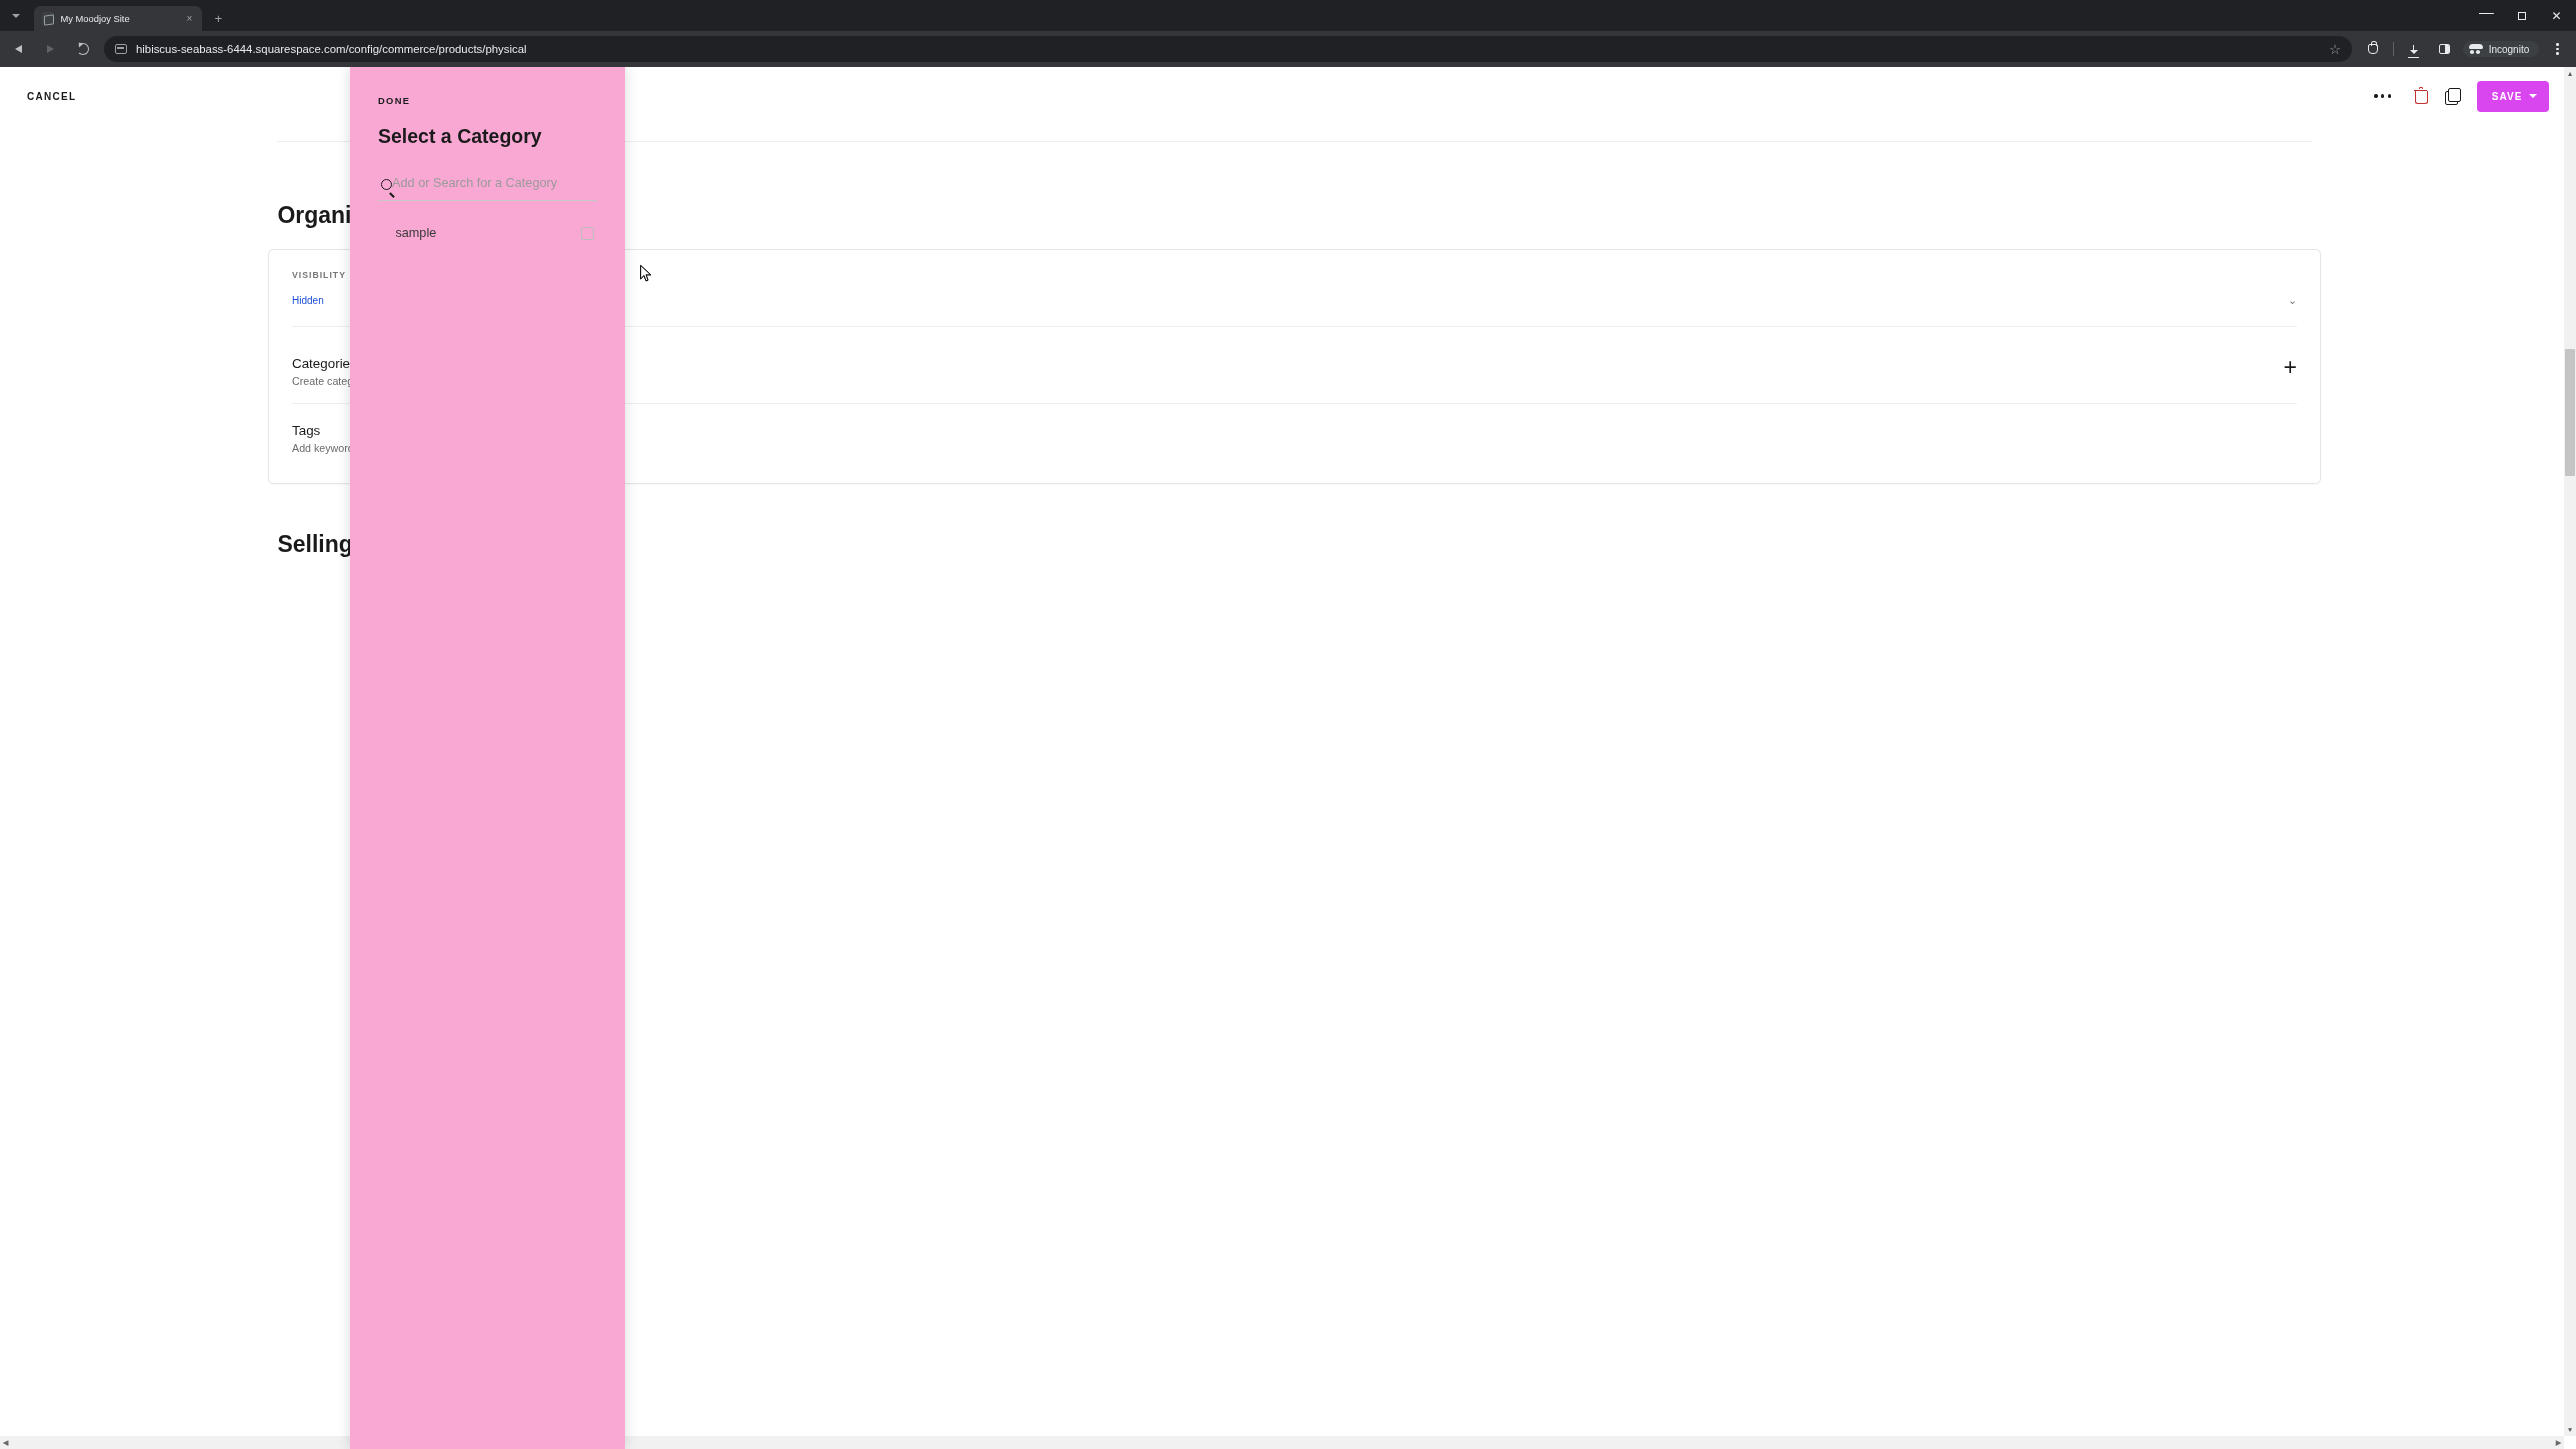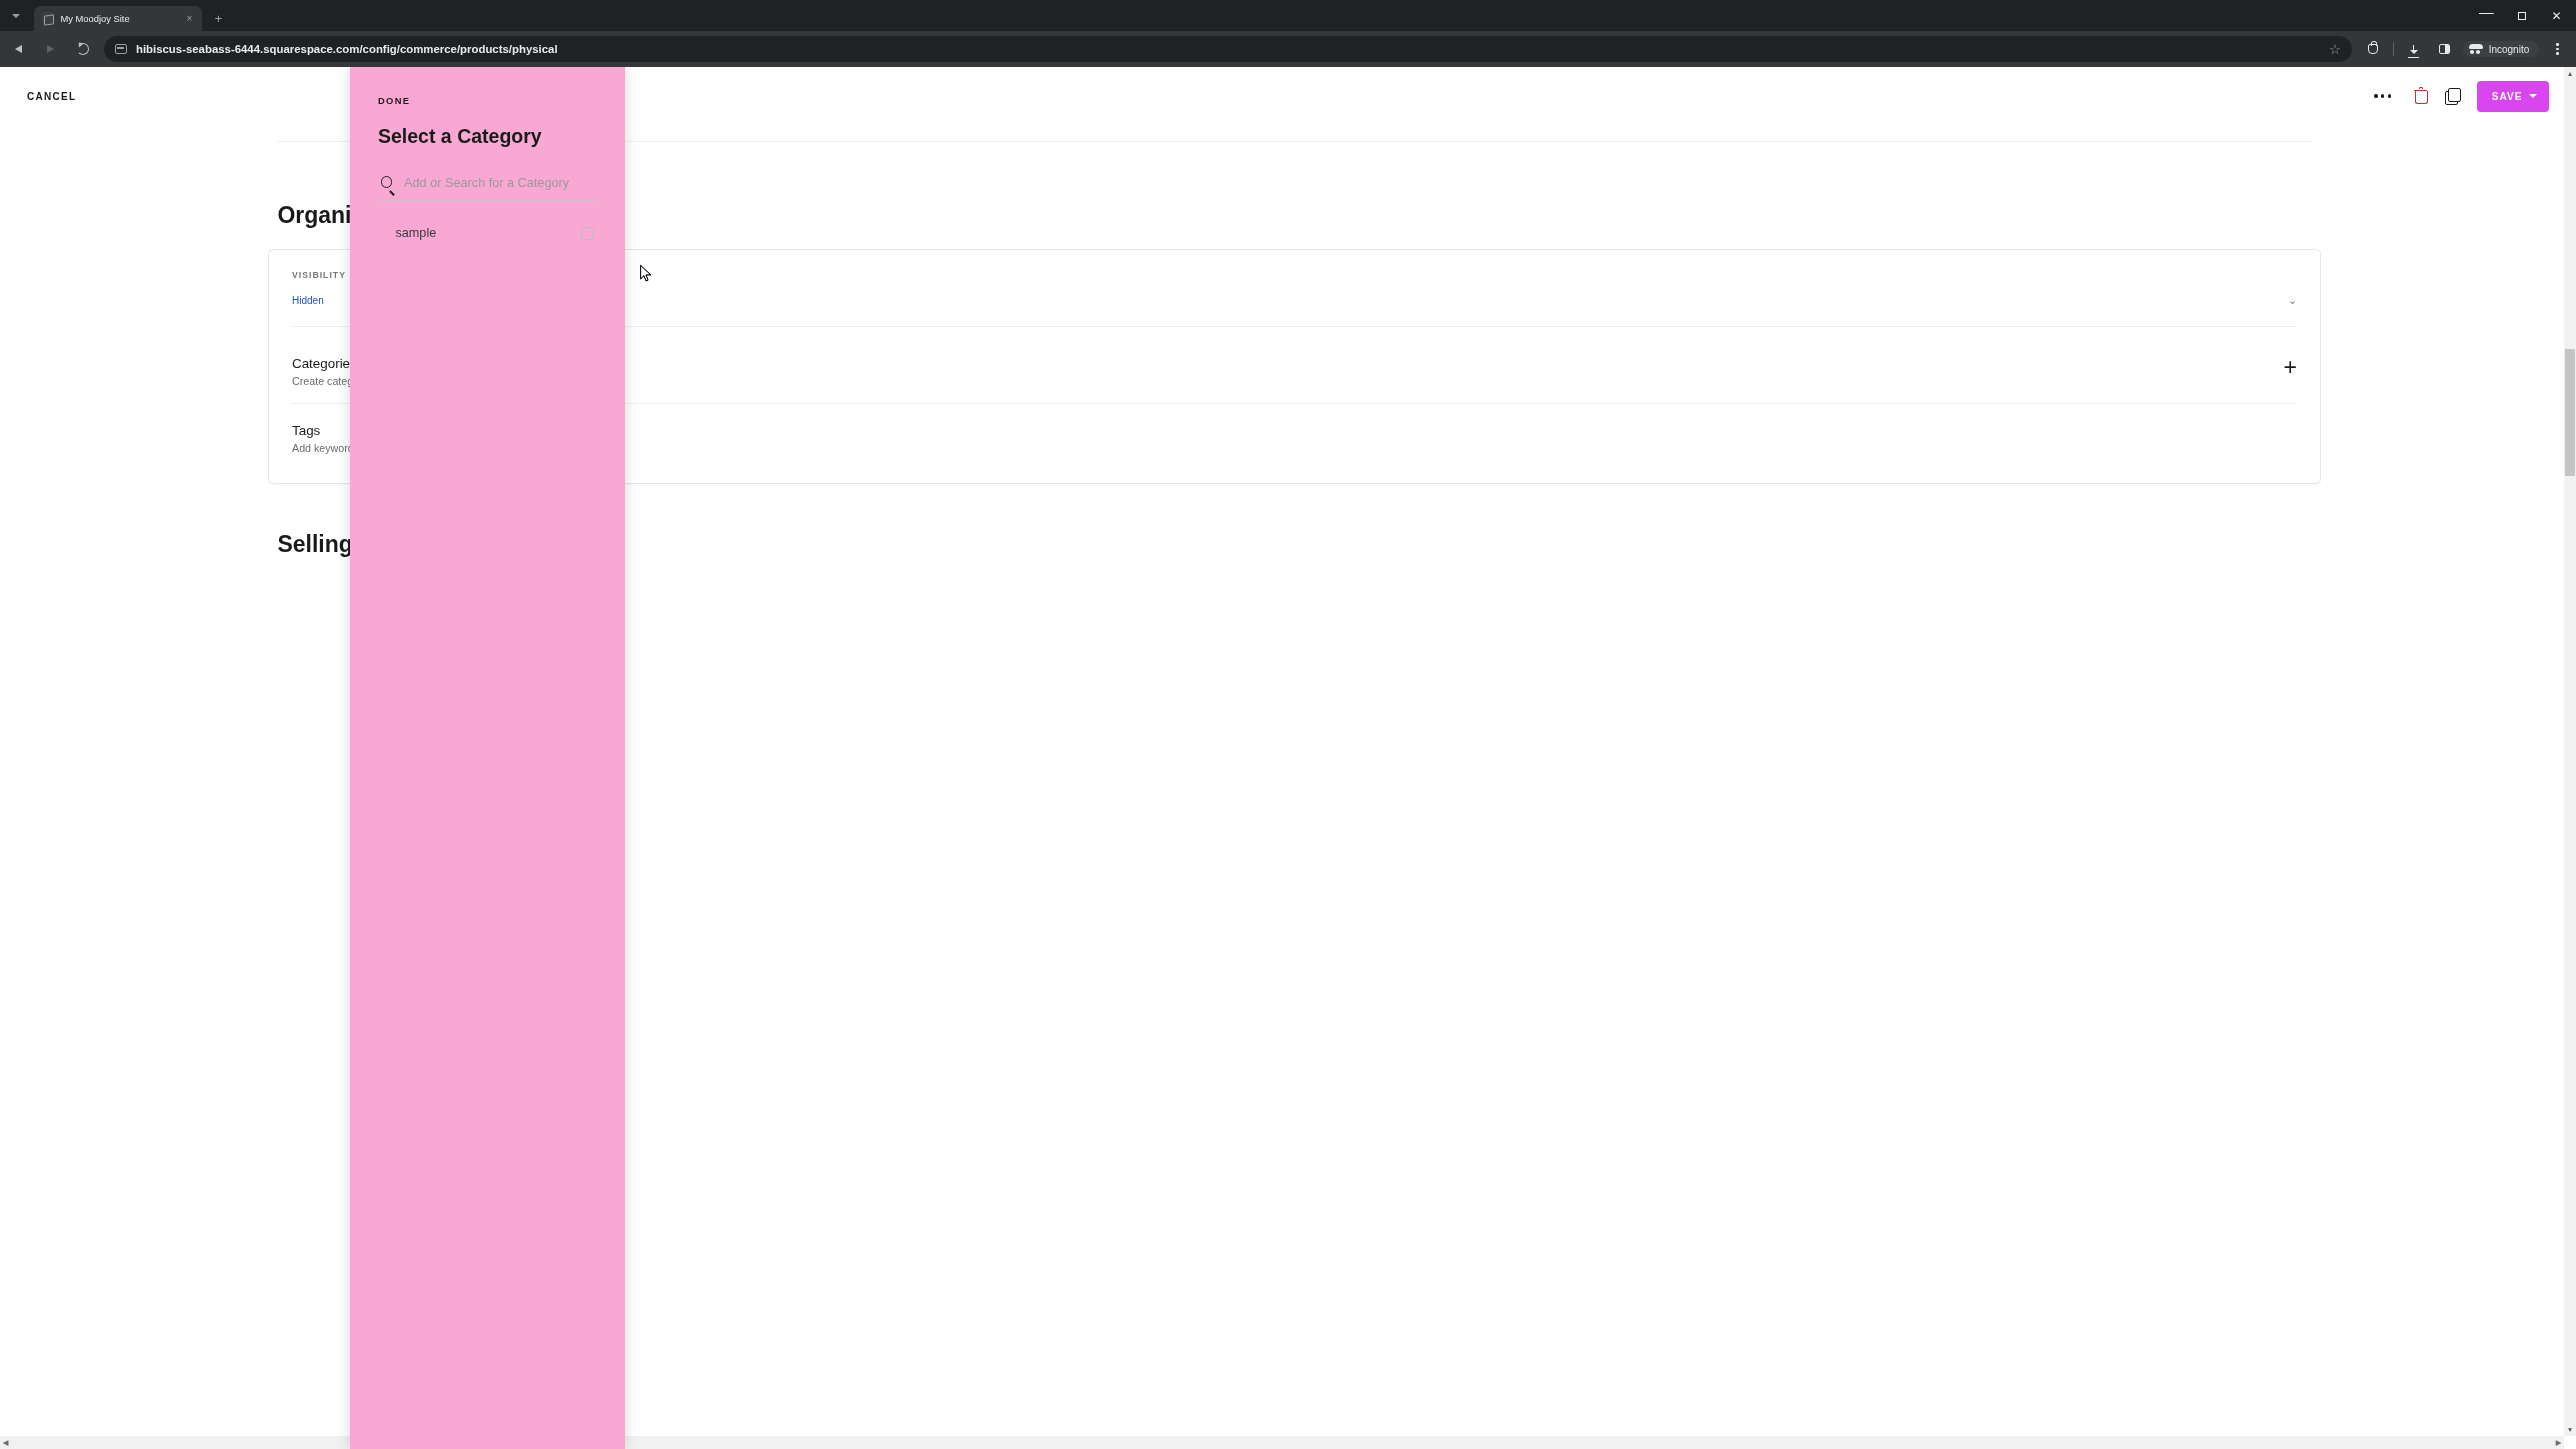--- a/index.html
+++ b/index.html
@@ -38,7 +38,7 @@
   .addr { flex:1; background:#202124; border-radius:14.8px; height:25.5px; display:flex; align-items:center; padding:0 10.7px; gap:9.4px; color:#e8eaed; font-size:11.4px; }
   .site-icn{width:12px;height:9.4px;border:1.3px solid #9aa0a6;border-radius:2px;position:relative;}
   .site-icn::before{content:"";position:absolute;left:1.3px;right:1.3px;top:2px;height:1.3px;background:#9aa0a6;}
-  .addr .url{flex:1;white-space:nowrap;overflow:hidden;color:#e8eaed;font-weight:bold;}
+  .addr .url{flex:1;white-space:nowrap;overflow:hidden;color:#e8eaed;}
   .addr .star{color:#9aa0a6;font-size:13.4px;}
   .right-icons{display:flex;align-items:center;gap:6.7px;color:#e8eaed;}
   .ricn{width:24px;height:24px;display:flex;align-items:center;justify-content:center;cursor:pointer;}

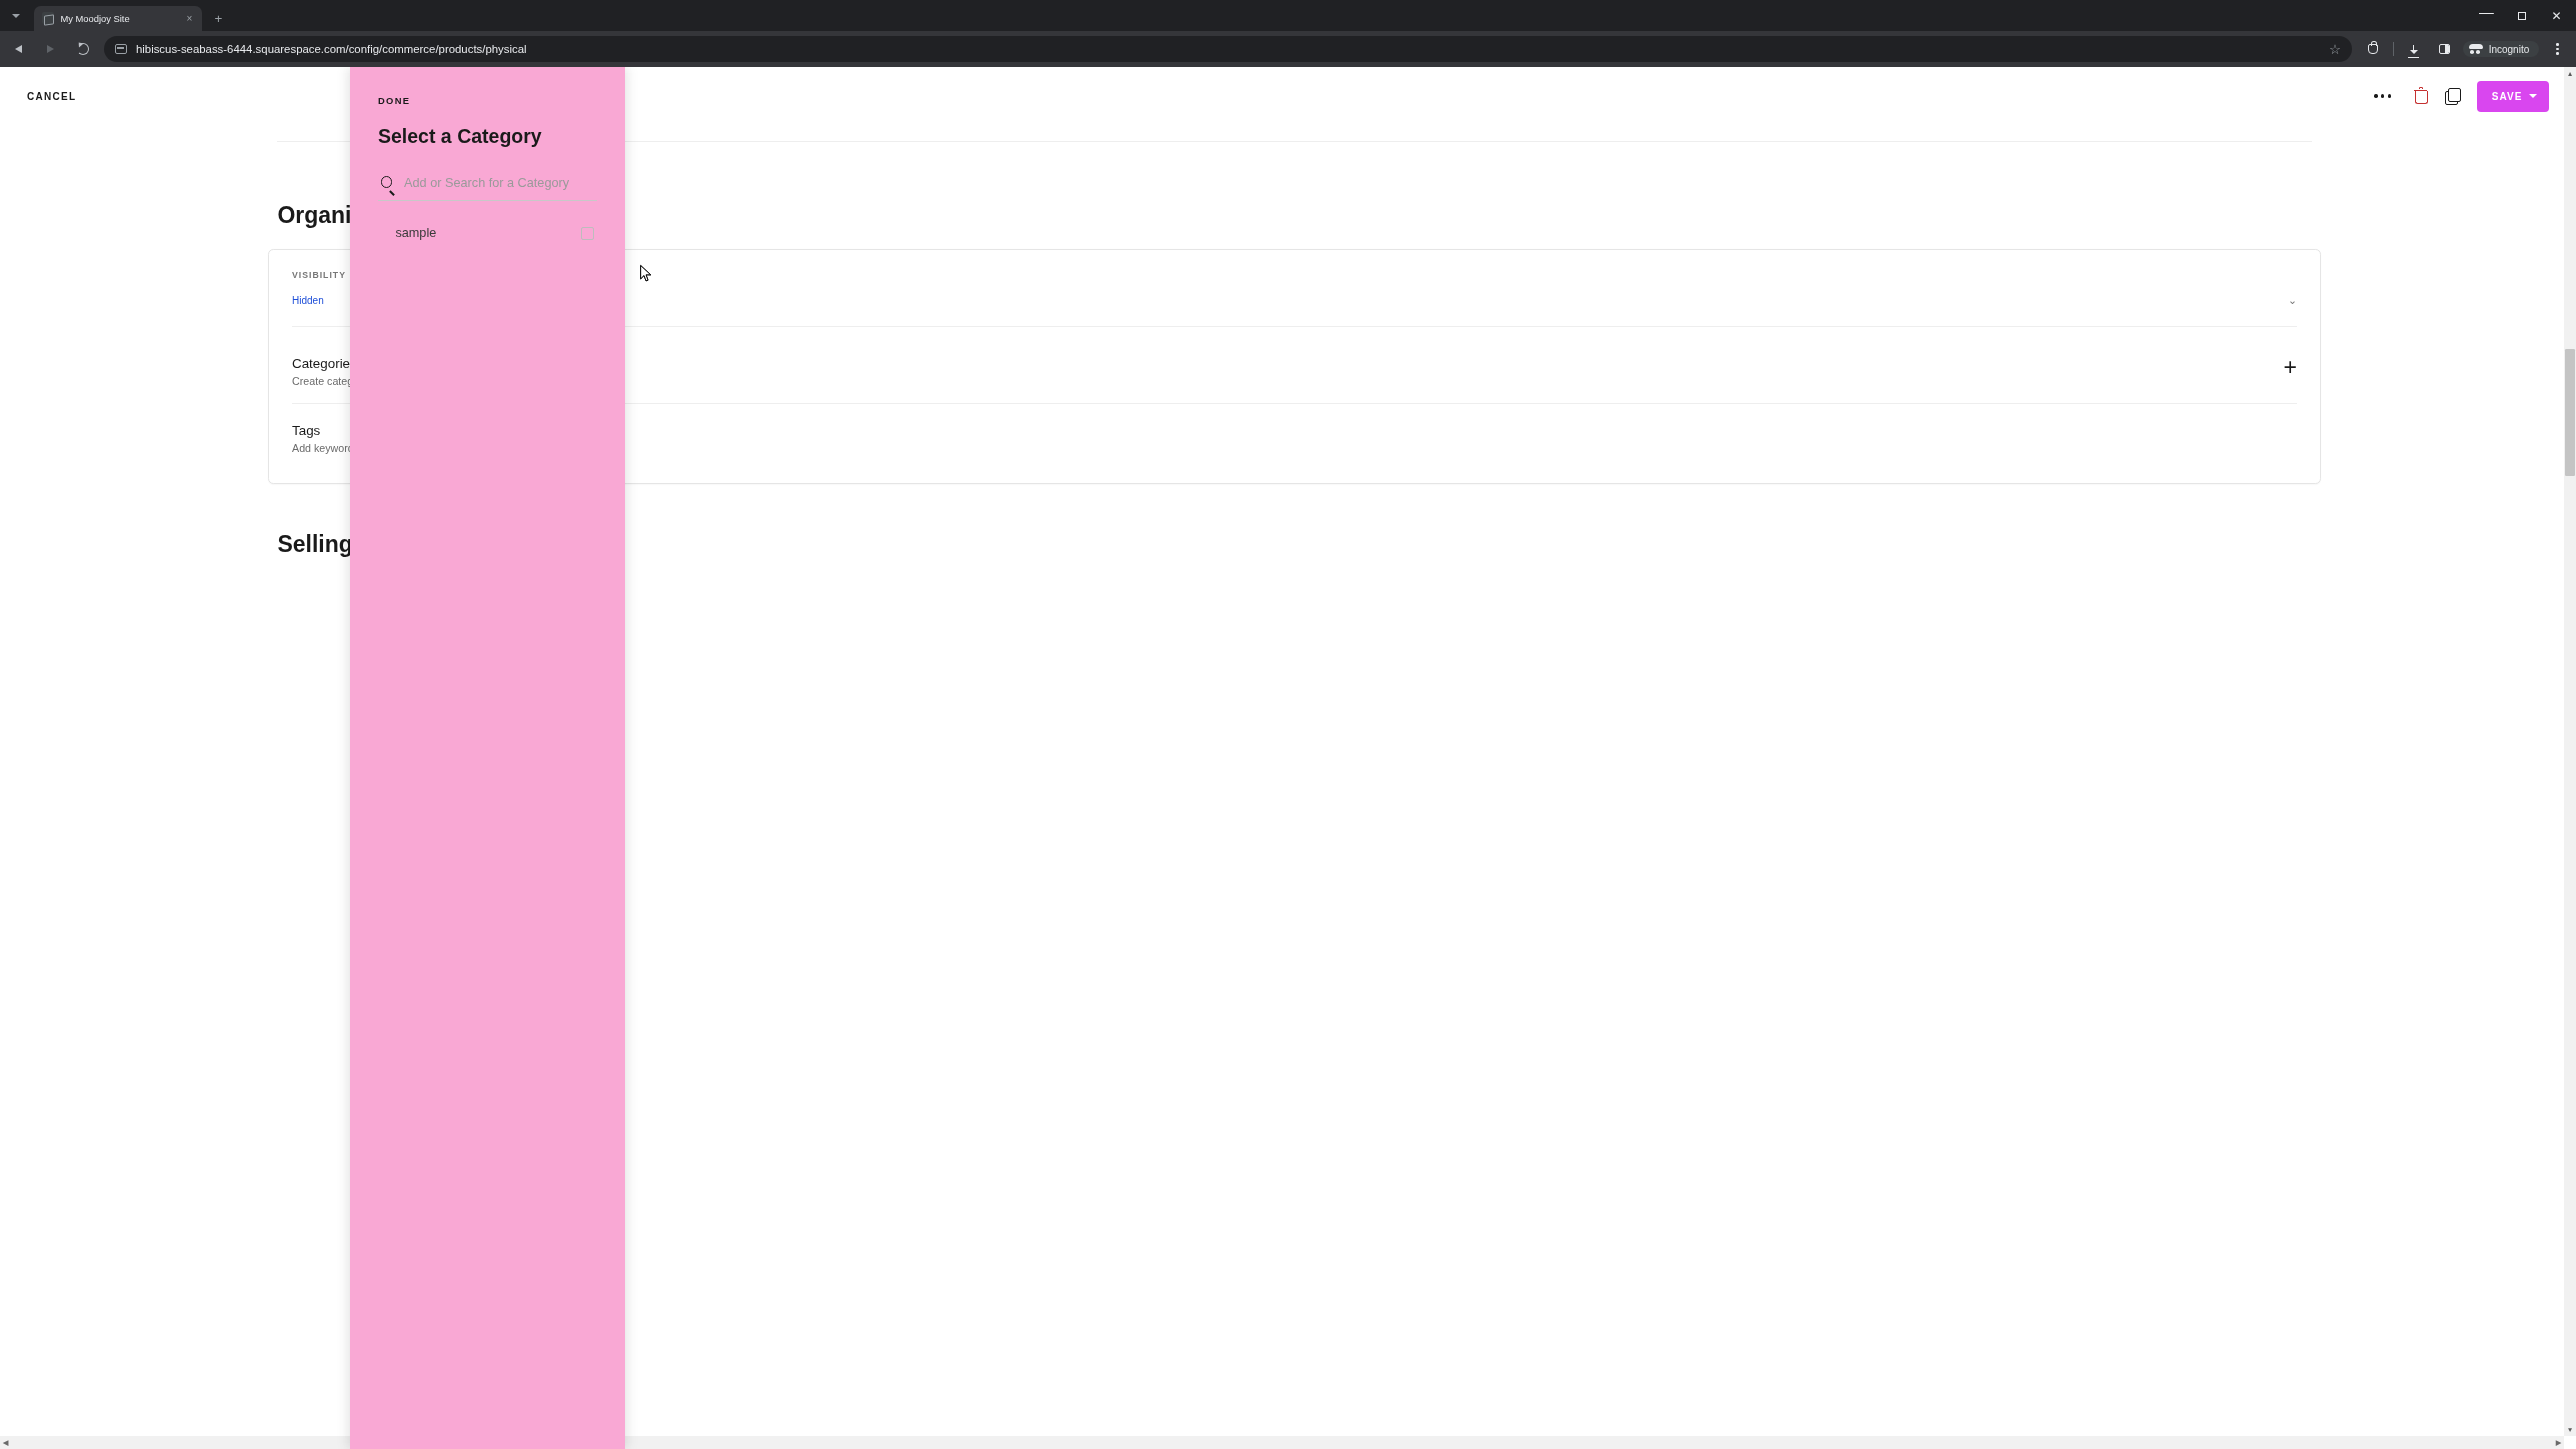--- a/index.html
+++ b/index.html
@@ -106,7 +106,7 @@
   }
   .done{letter-spacing:1.3px;font-size:9.4px;font-weight:600;color:#1a1a1a;cursor:pointer;}
   .modal h2{font-size:19.5px;font-weight:700;color:#1a1a1a;margin-top:19px;margin-bottom:23px;}
-  .searchrow{display:flex;align-items:flex-start;gap:12px;border-bottom:1px solid #c8c8c8;padding:5.4px 1.3px 9.4px 2.7px;}
+  .searchrow{display:flex;align-items:flex-end;border-bottom:1px solid #c8c8c8;padding:5.4px 1.3px 9.4px 2.7px;}
   .search-icn{width:11.4px;height:11.4px;border:1.6px solid #1a1a1a;border-radius:50%;position:relative;flex-shrink:0;}
   .search-icn::after{content:"";position:absolute;right:-4.7px;bottom:-4.7px;width:6px;height:1.6px;background:#1a1a1a;transform:rotate(45deg);transform-origin:left;}
   .searchrow input{border:none;outline:none;font-size:12.7px;flex:1;color:#1a1a1a;background:transparent;}

